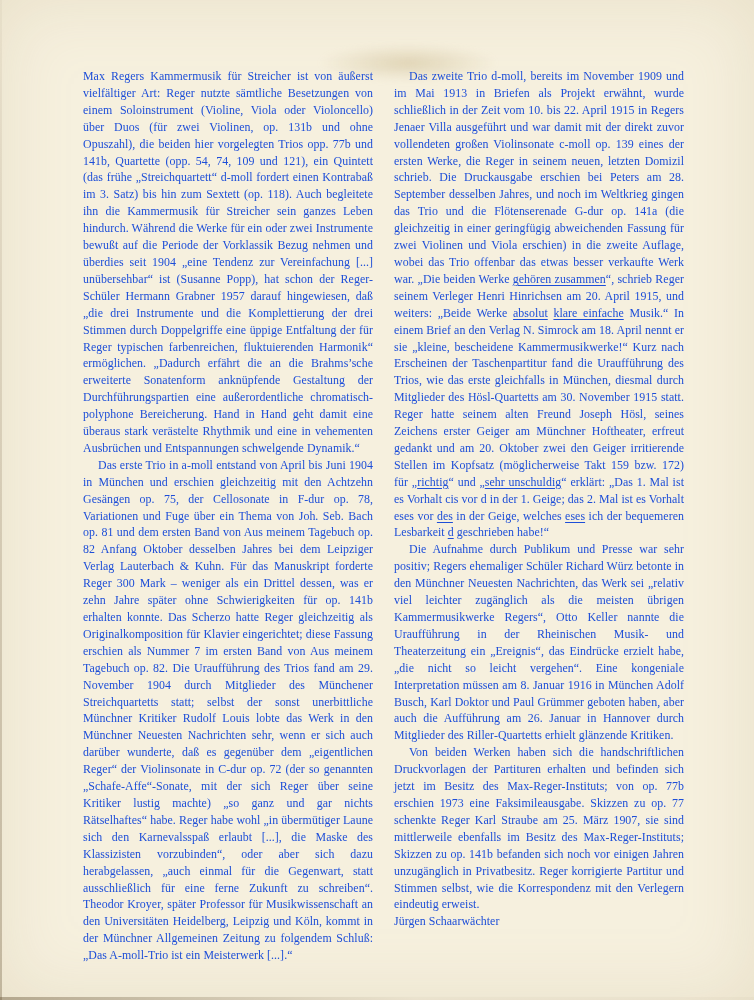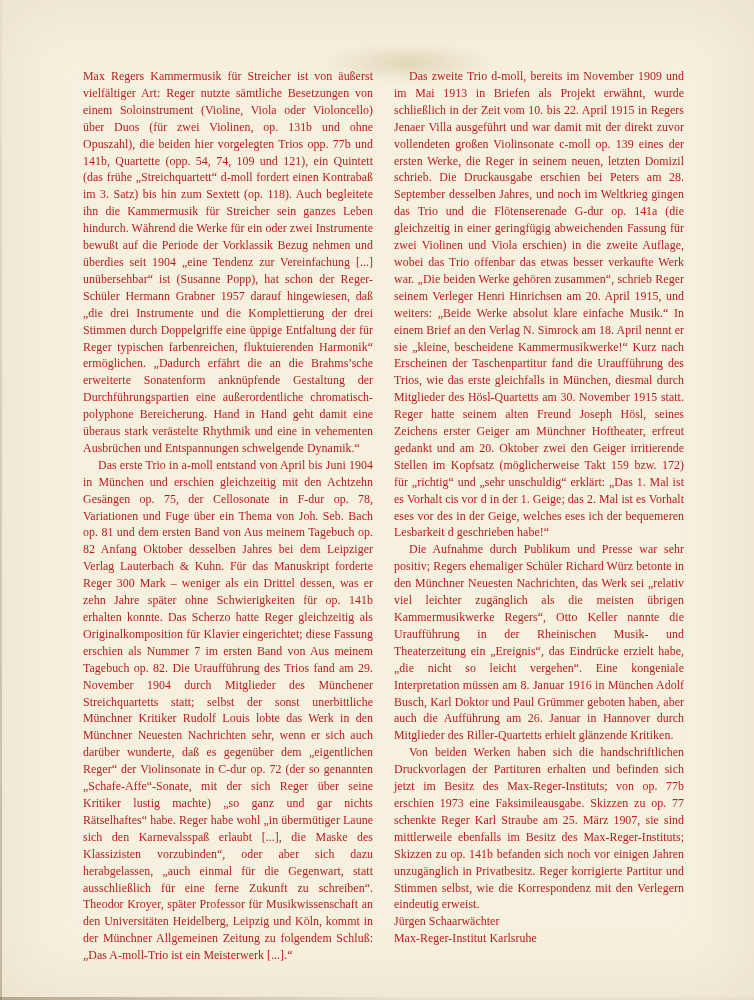--- a/index.html
+++ b/index.html
@@ -12,7 +12,7 @@
     position:relative;
     width:754px;height:1000px;
     background:#f6f0de;
-    color:#b91c1c;
+    color:#1d4ed8;
     overflow:hidden;
   }
   

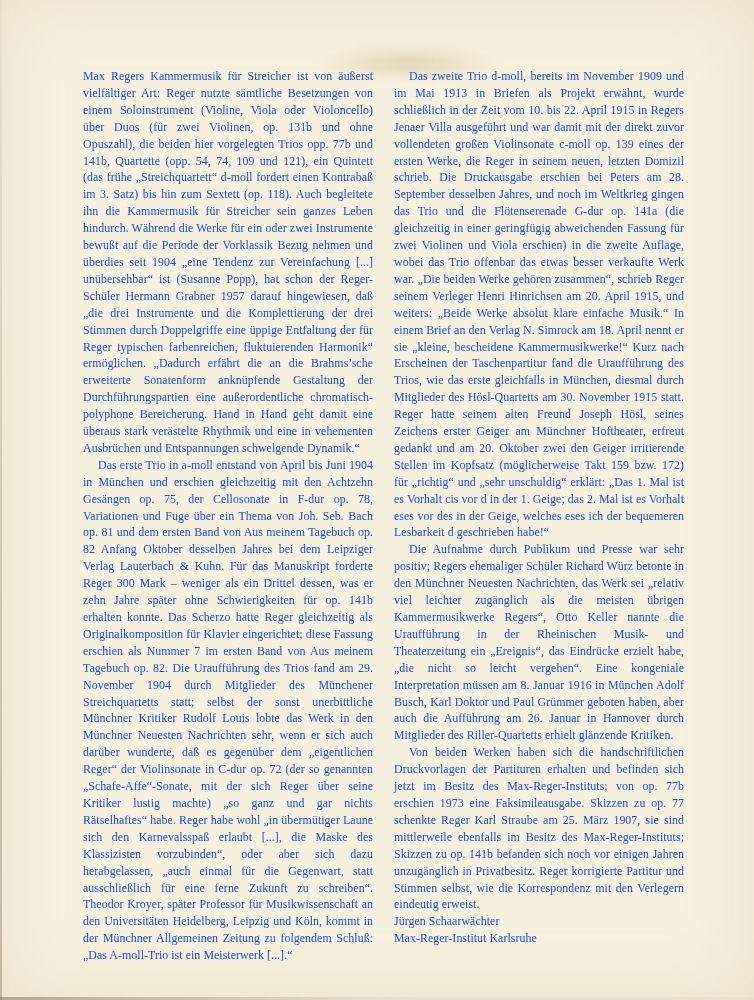--- a/index.html
+++ b/index.html
@@ -53,7 +53,7 @@
   .para{margin:0;}
   .para.indent{text-indent:15px;}
   .it{}
-  .ul{text-underline-offset:2px;}
+  .ul{text-decoration:underline;text-underline-offset:2px;}
   .signature{
     line-height:16.9px;
   }

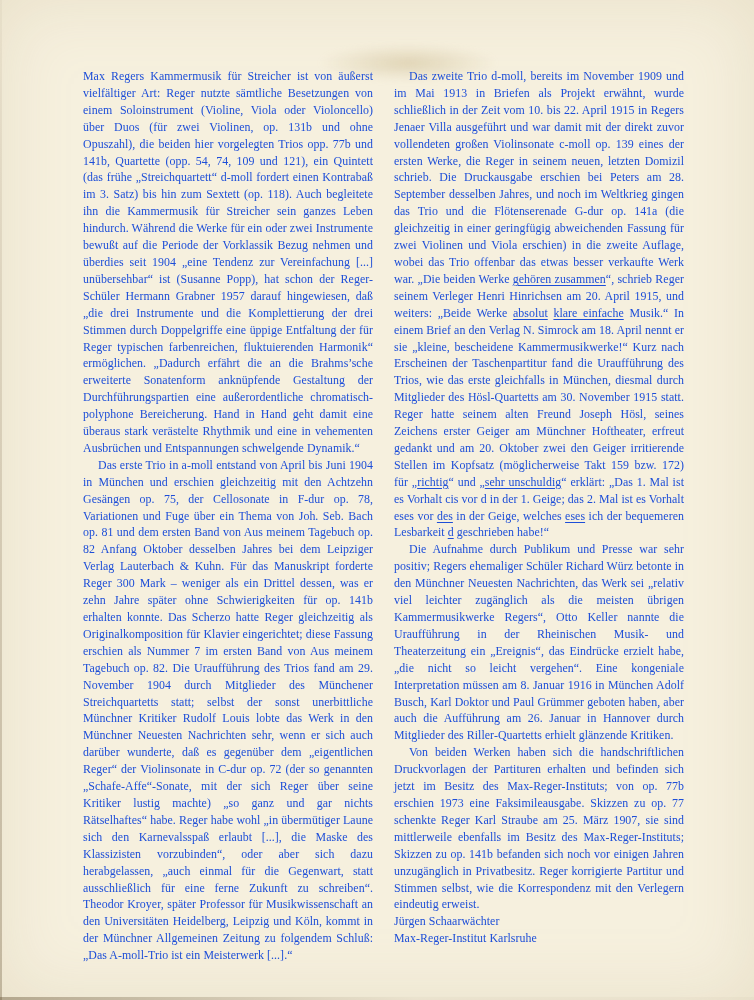--- a/index.html
+++ b/index.html
@@ -81,7 +81,6 @@
         </div>
       <div class="signature">
         <div>Jürgen Schaarwächter</div>
-        <div>Max-Reger-Institut Karlsruhe</div>
       </div>
     </div>
 

